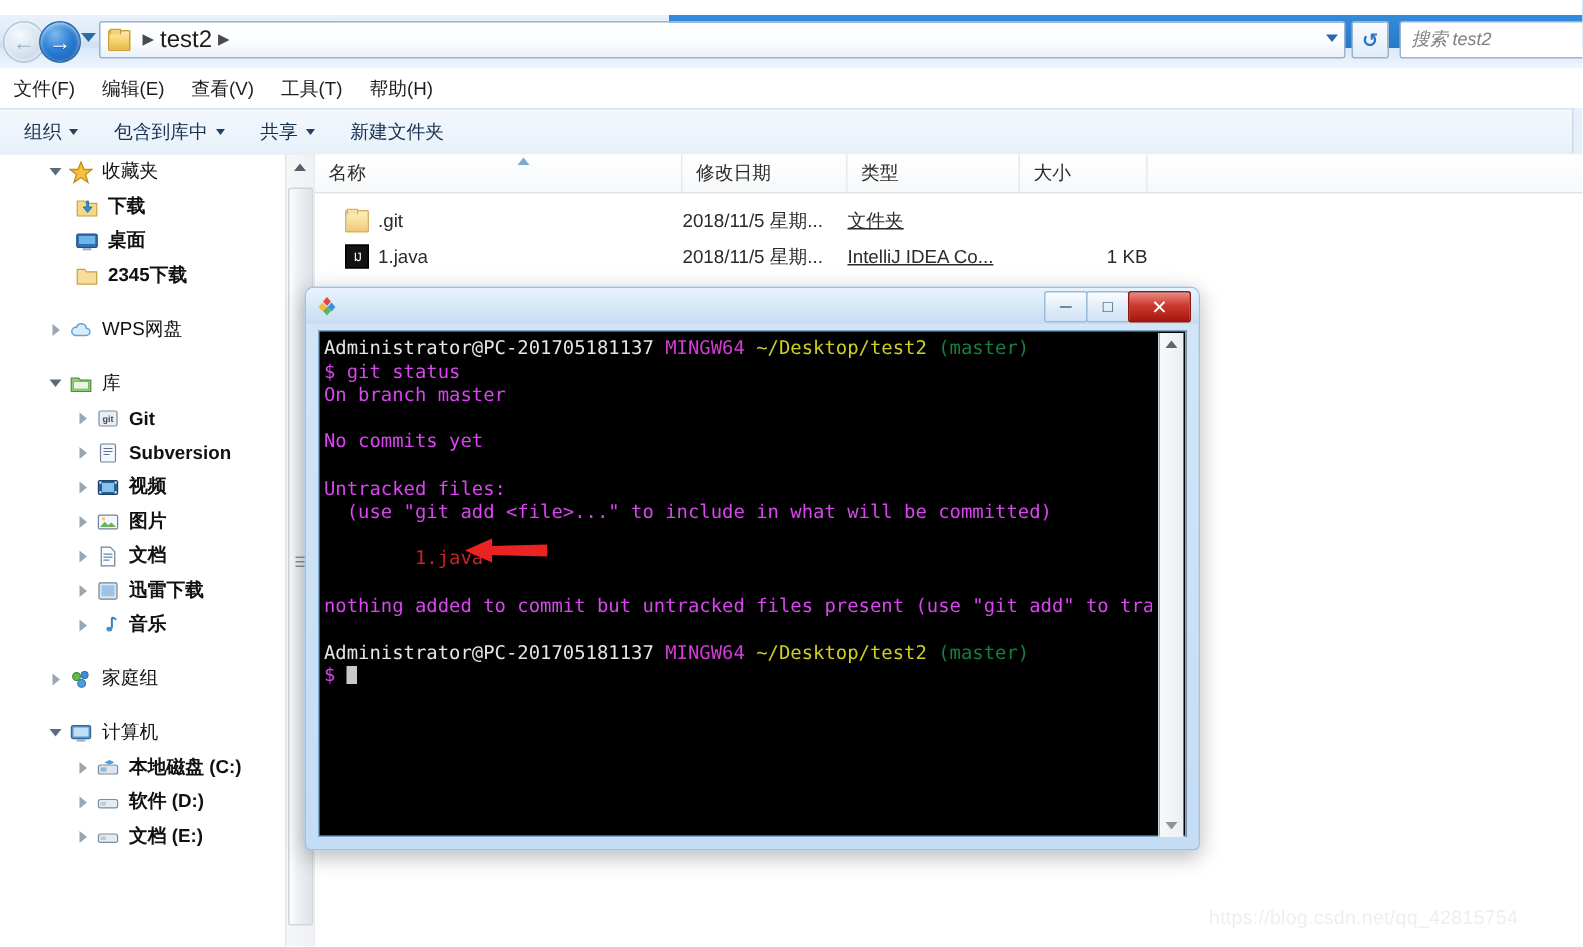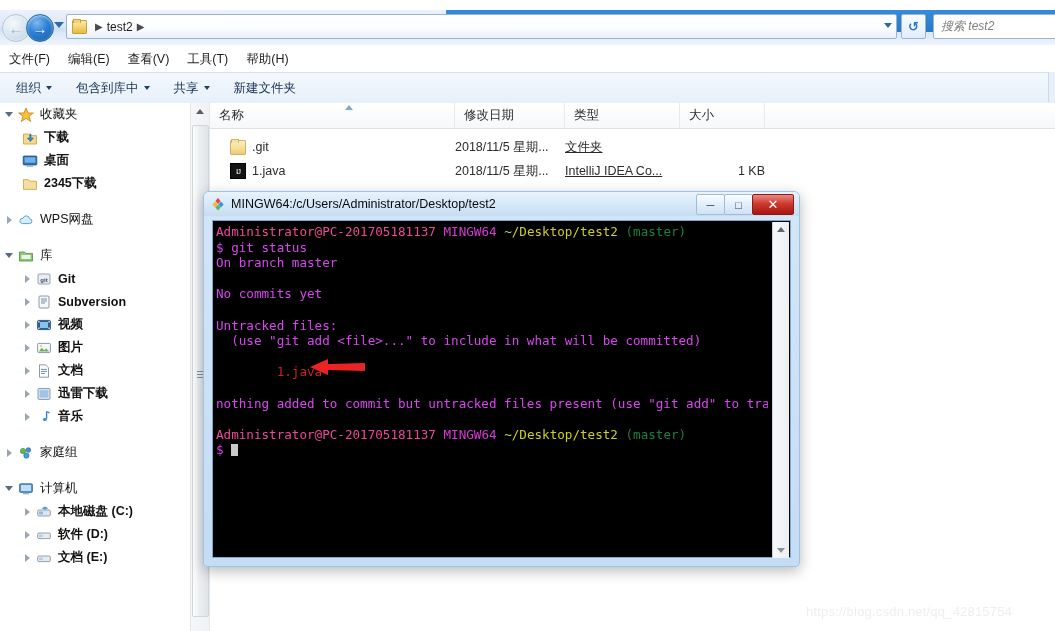--- a/index.html
+++ b/index.html
@@ -45,7 +45,7 @@
   #addr-folder-icon:before{content:"";position:absolute;left:0;top:-2px;width:6px;height:3px;
      background:#f3d275;border:1px solid #c9a13c;border-bottom:none;border-radius:1px 1px 0 0;}
   .crumb-sep{color:#4a4a4a;font-size:10px;margin:0 4px;}
-  #crumb-text{font-size:12px;color:#1b1b1b;text-align:right;}
+  #crumb-text{font-size:16px;color:#1b1b1b;text-align:right;}
   #addr-dropdown{position:absolute;right:4px;top:8px;width:0;height:0;
      border-left:4px solid transparent;border-right:4px solid transparent;border-top:5px solid #2a69a9;}
   #refresh-btn{position:absolute;left:901px;top:14px;width:23px;height:23px;

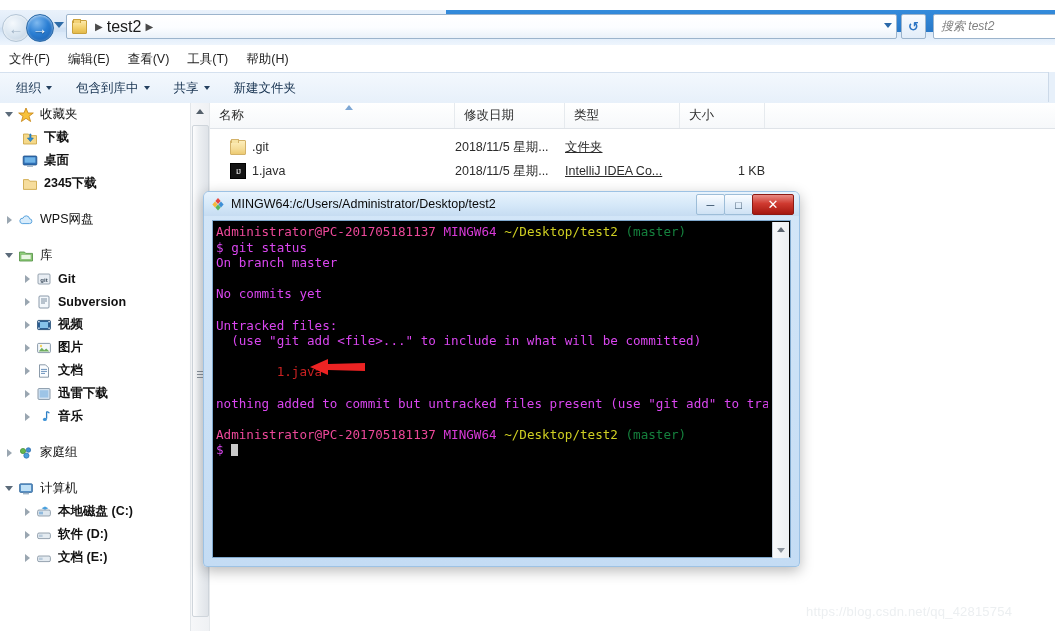--- a/index.html
+++ b/index.html
@@ -67,7 +67,7 @@
 
   
   #sidebar{position:absolute;left:0;top:103px;width:190px;height:528px;background:#fff;overflow:hidden;}
-  .nav-row{height:23px;display:flex;align-items:center;font-size:12.5px;color:#111;padding-left:4px;cursor:default;}
+  .nav-row{height:23px;display:flex;align-items:center;font-size:12.5px;color:#111;padding-left:4px;cursor:default;margin-left:28px;}
   .nav-row.l0{padding-left:4px;font-weight:normal;}
   .nav-row.l1{padding-left:22px;font-weight:bold;}
   .expander{width:12px;height:12px;margin-right:2px;position:relative;flex:0 0 12px;}

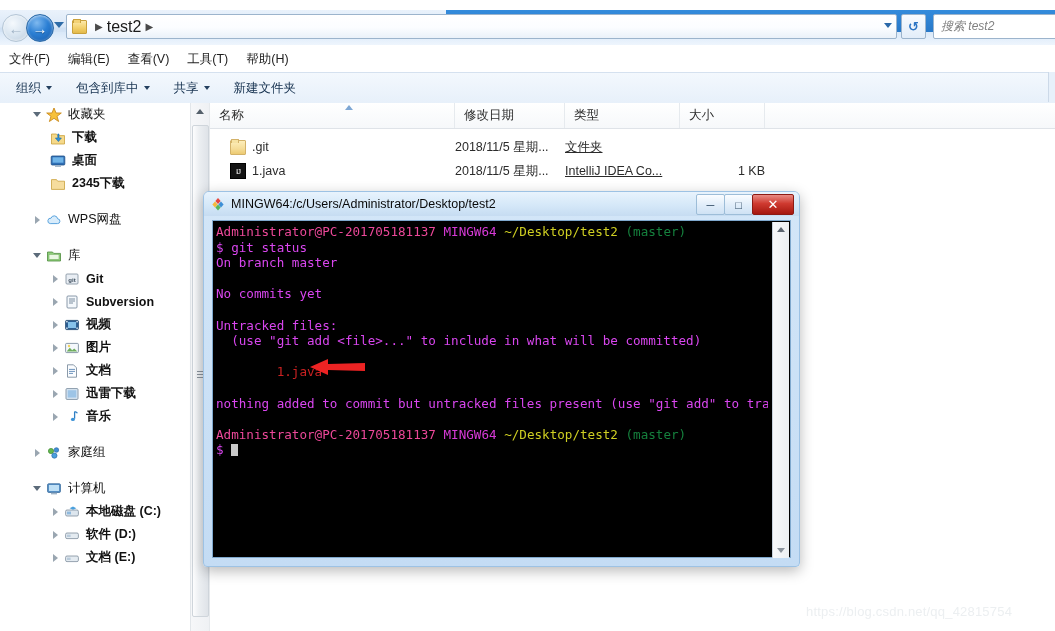--- a/index.html
+++ b/index.html
@@ -479,7 +479,6 @@
         <polygon points="7,7.4 9.6,10.4 7,13.4 4.4,10.4" fill="#57b75a"></polygon>
       </svg>
     </span>
-    <span id="term-title">MINGW64:/c/Users/Administrator/Desktop/test2</span>
     <div class="win-btn" id="btn-min">
       <span>─</span>
     </div>

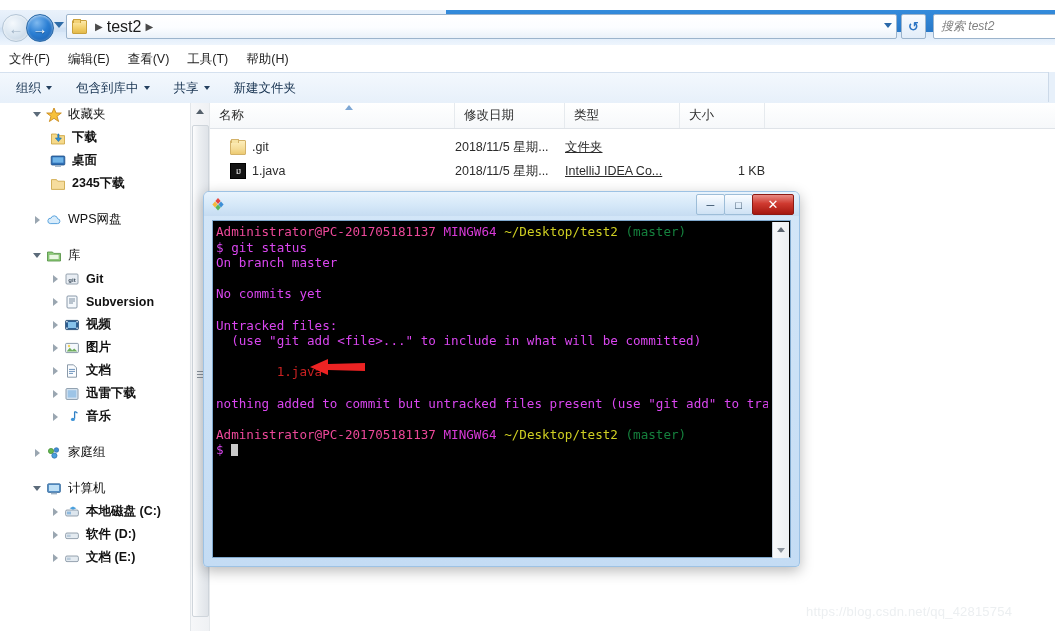--- a/index.html
+++ b/index.html
@@ -129,7 +129,7 @@
   #term-text{position:absolute;left:3px;top:3px;width:552px;height:330px;overflow:hidden;
      font-family:"DejaVu Sans Mono","Liberation Mono",monospace;font-size:12.6px;line-height:15.6px;
      white-space:pre;color:#c8c8c8;}
-  .c-green{color:#ec4899;}
+  .c-green{color:#e5e5e5;}
   .c-magenta{color:#d63ad6;}
   .c-yellow{color:#cfcf22;}
   .c-cyan{color:#15803d;}

